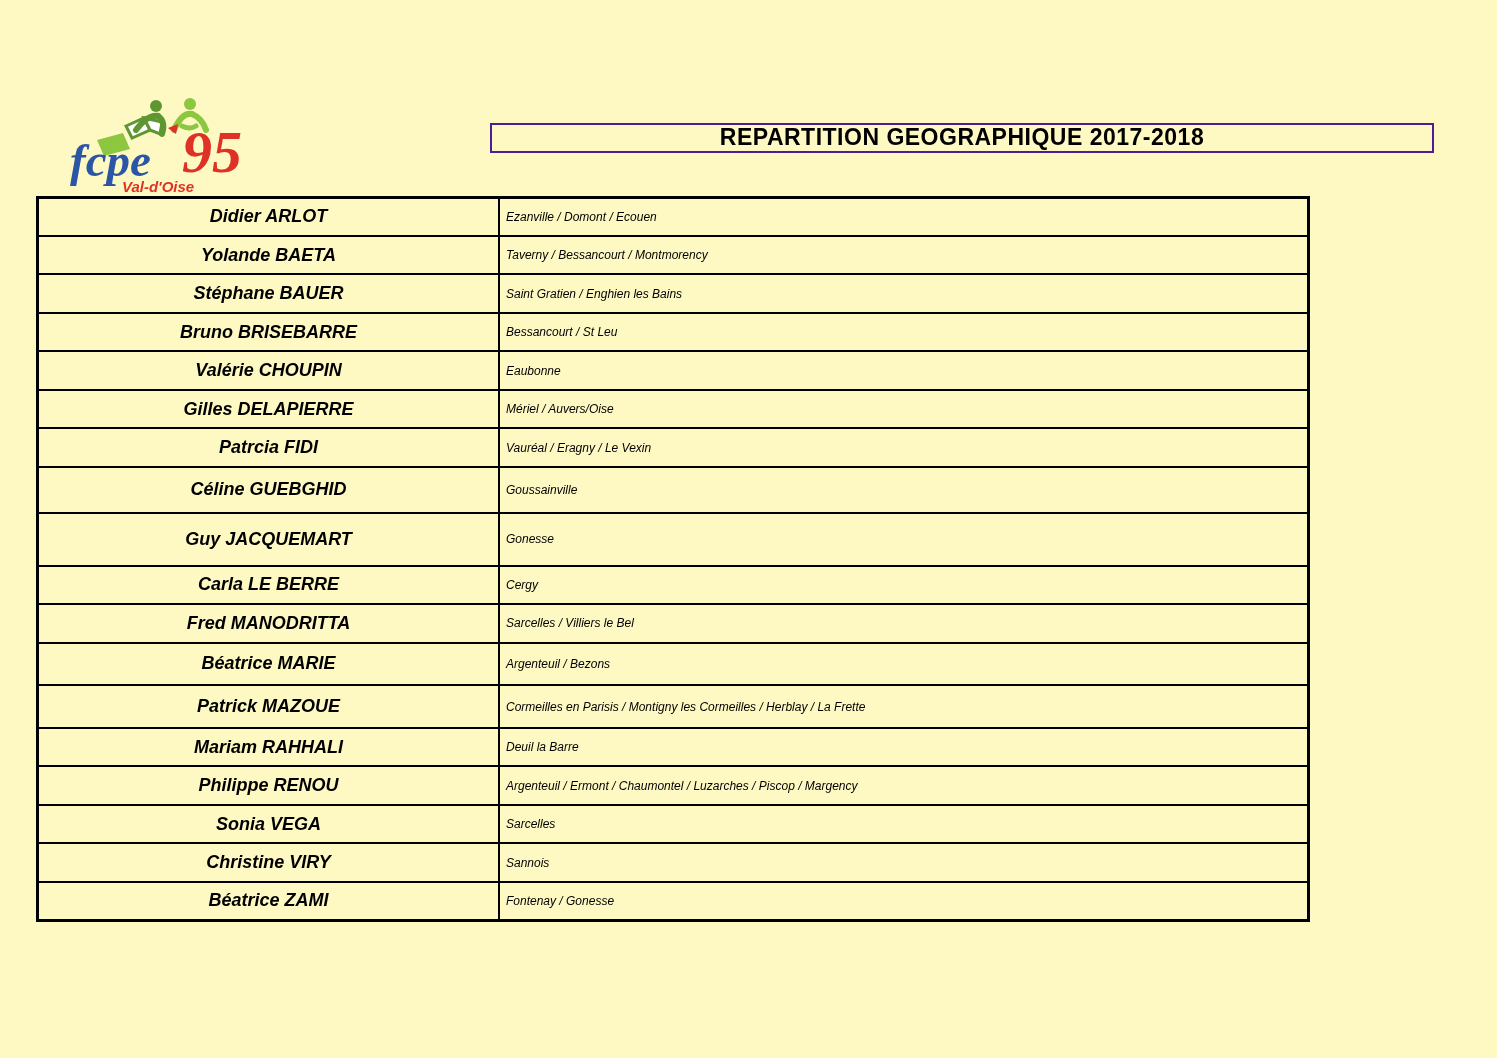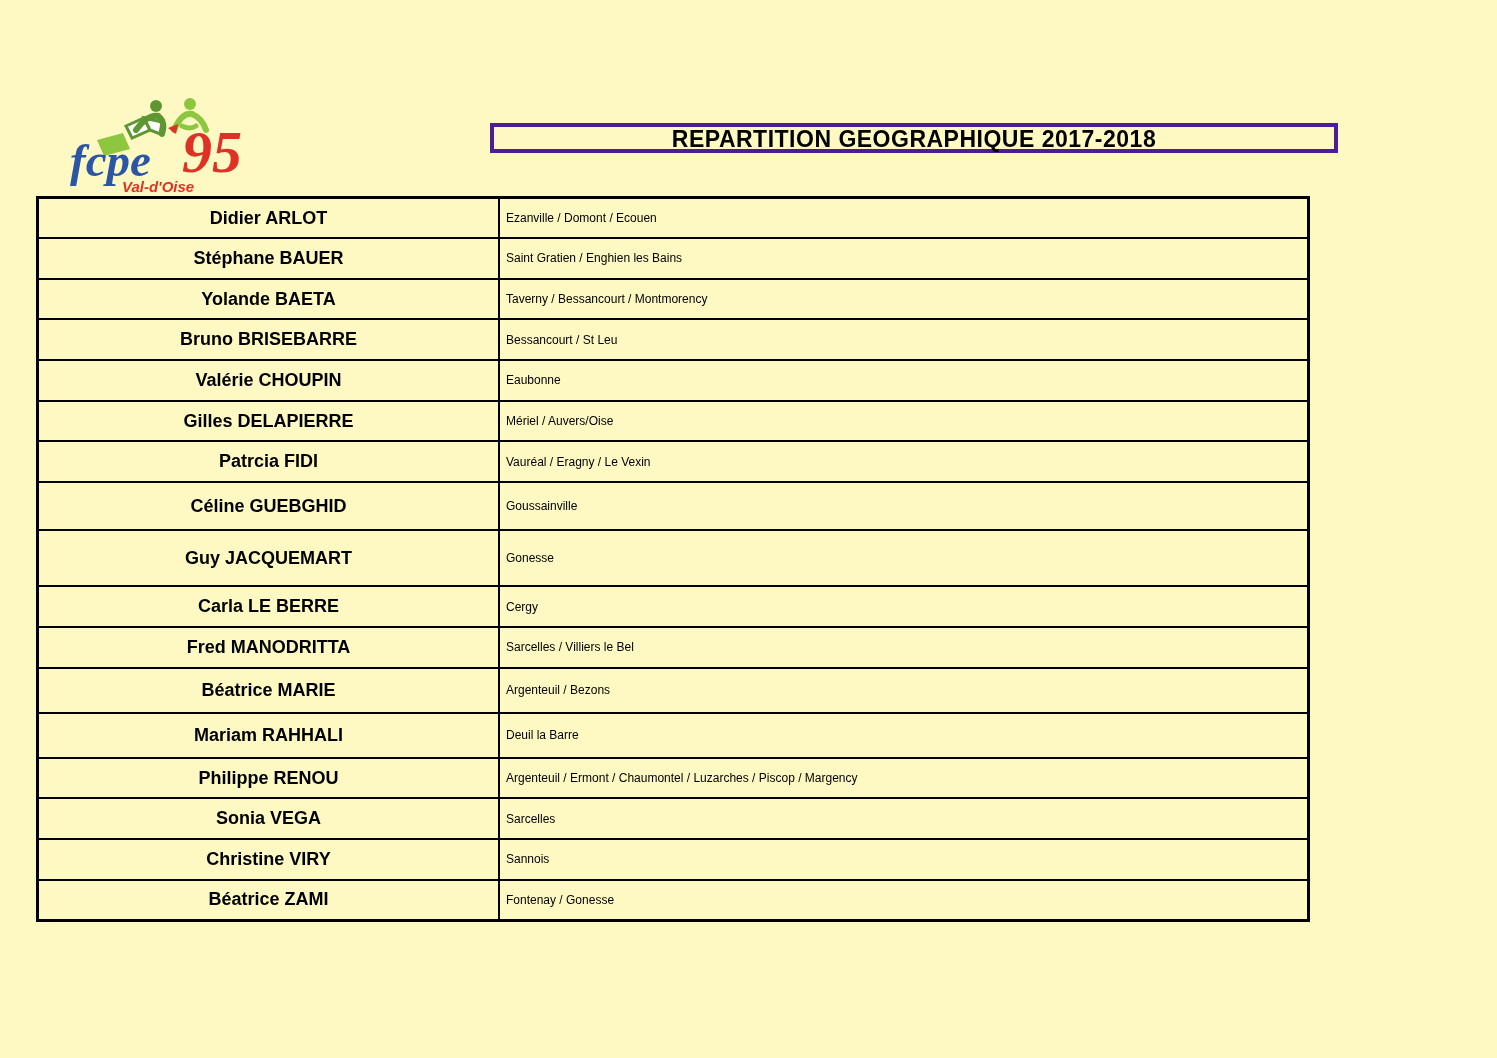--- a/index.html
+++ b/index.html
@@ -31,10 +31,10 @@
     position: absolute;
     left: 490px;
     top: 123px;
-    width: 848px;
+    width: 944px;
     height: 30px;
     box-sizing: border-box;
-    border: 4px solid #4c1d95;
+    border: 2px solid #4c1d95;
     text-align: center;
     font-weight: bold;
     font-size: 23px;

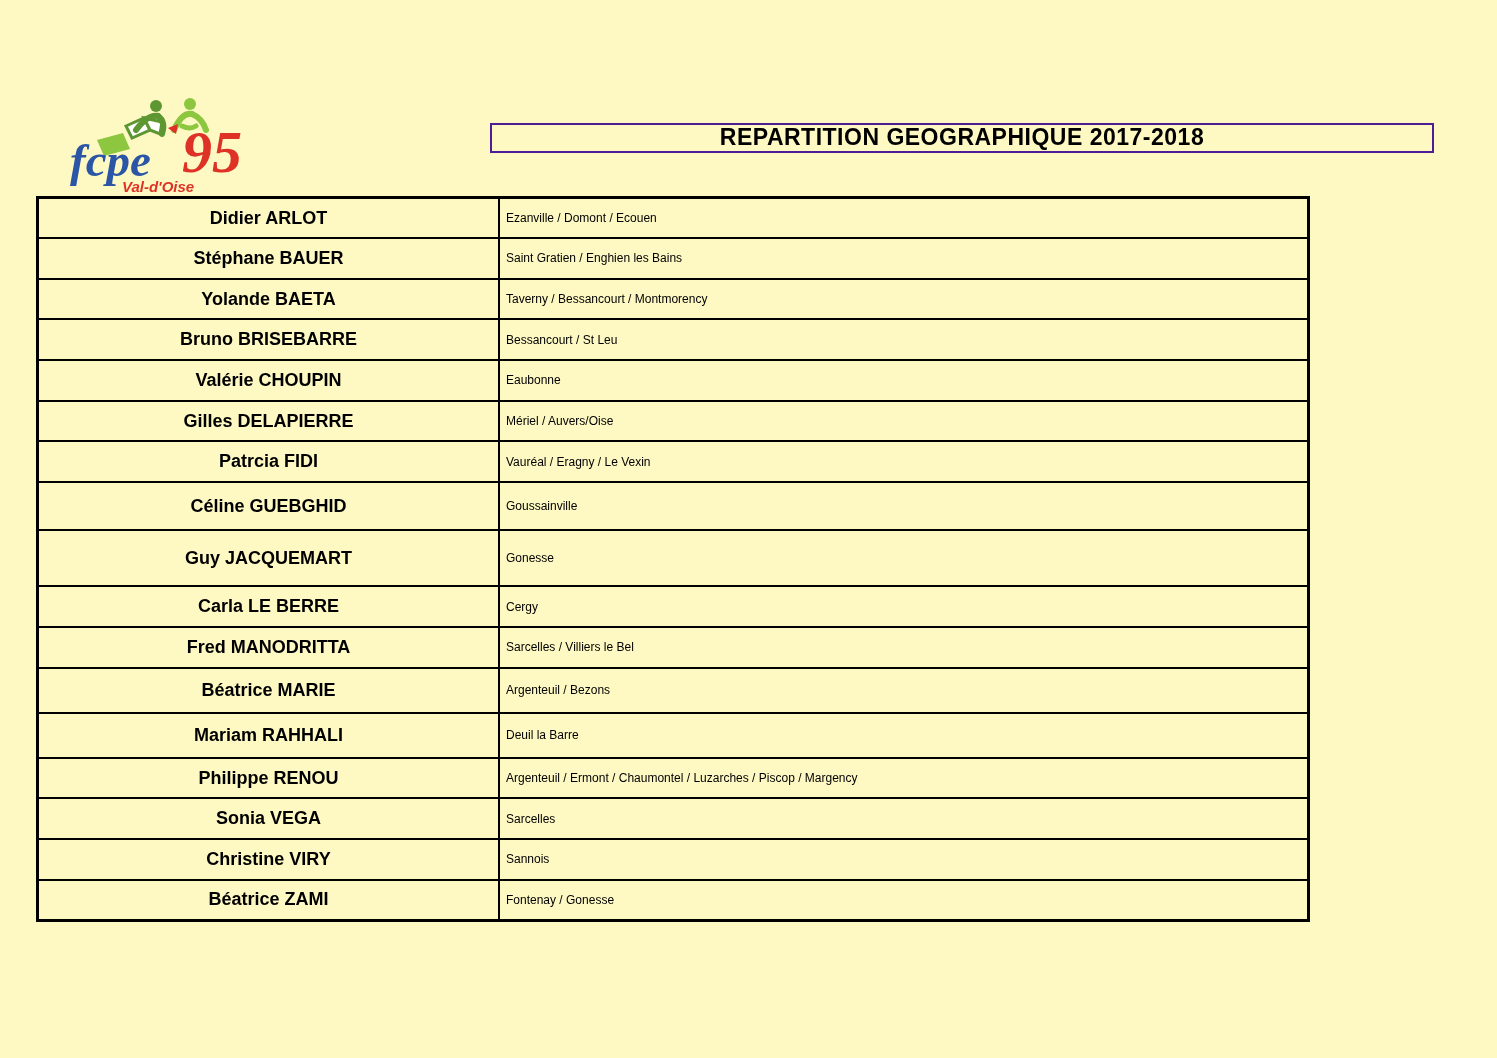--- a/index.html
+++ b/index.html
@@ -53,6 +53,7 @@
     border-collapse: collapse;
     table-layout: fixed;
     border: 3px solid #000000;
+    font-style: italic;
   }
   table.geo-table td {
     border: 2px solid #000000;

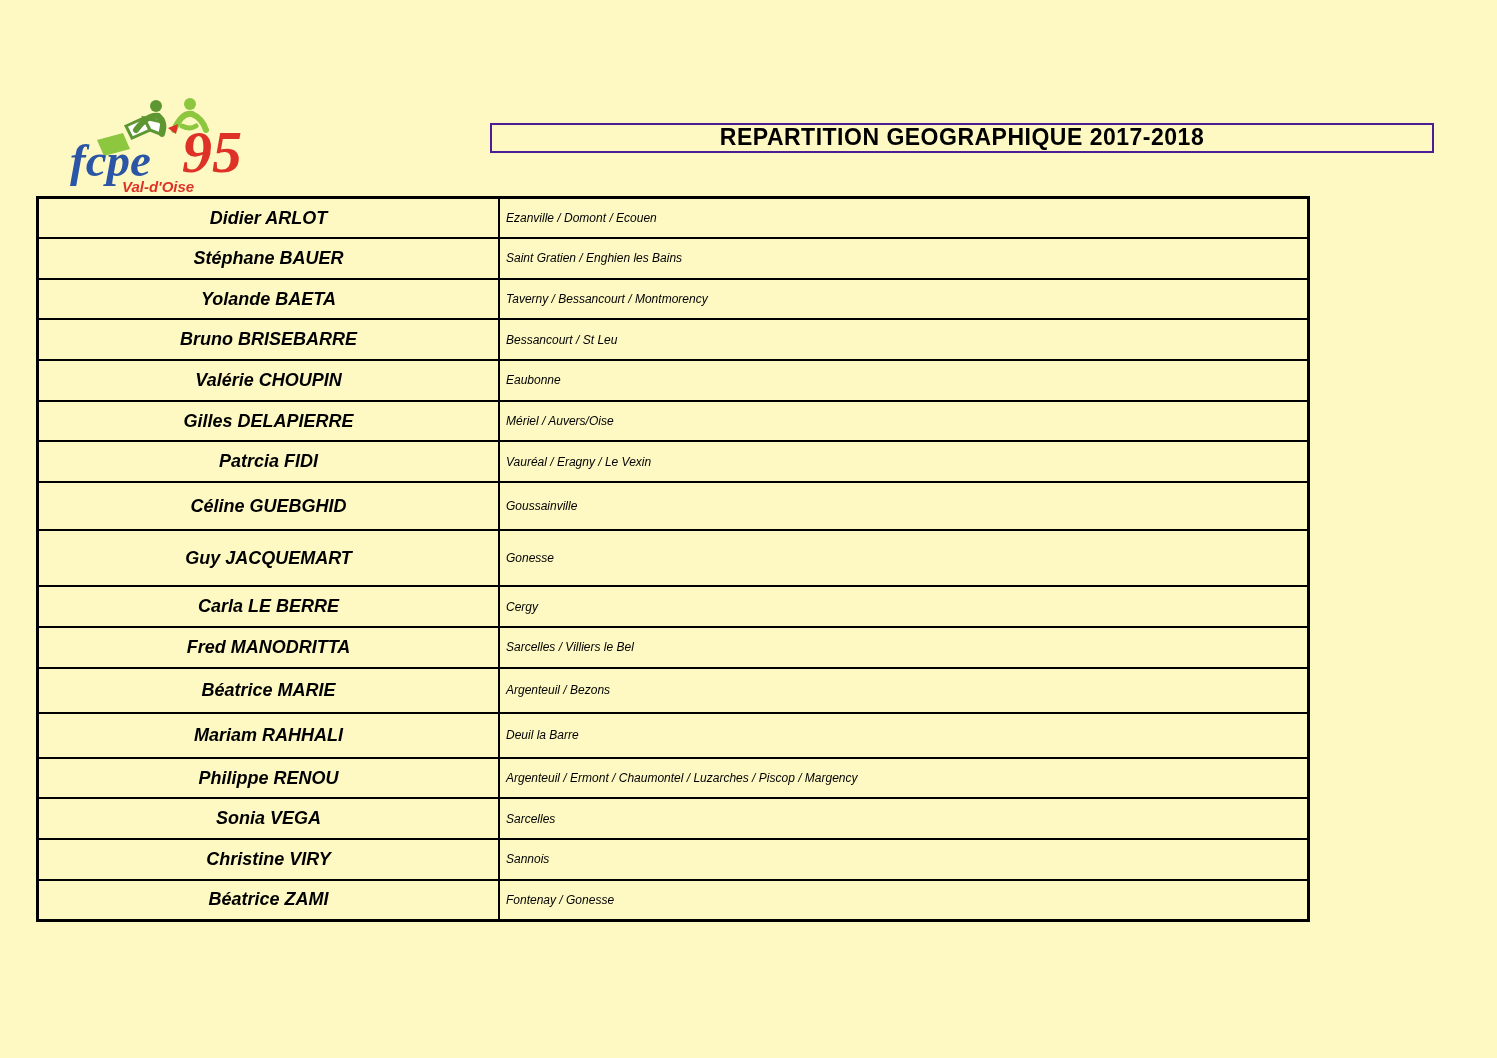--- a/index.html
+++ b/index.html
@@ -125,12 +125,12 @@
         <td class="communes-cell">Ezanville / Domont / Ecouen</td>
       </tr>
       <tr>
+        <td class="name-cell">Yolande BAETA</td>
+        <td class="communes-cell">Taverny  / Bessancourt / Montmorency</td>
+      </tr>
+      <tr>
         <td class="name-cell">Stéphane BAUER</td>
         <td class="communes-cell">Saint Gratien / Enghien les Bains</td>
-      </tr>
-      <tr>
-        <td class="name-cell">Yolande BAETA</td>
-        <td class="communes-cell">Taverny  / Bessancourt / Montmorency</td>
       </tr>
       <tr>
         <td class="name-cell">Bruno BRISEBARRE</td>

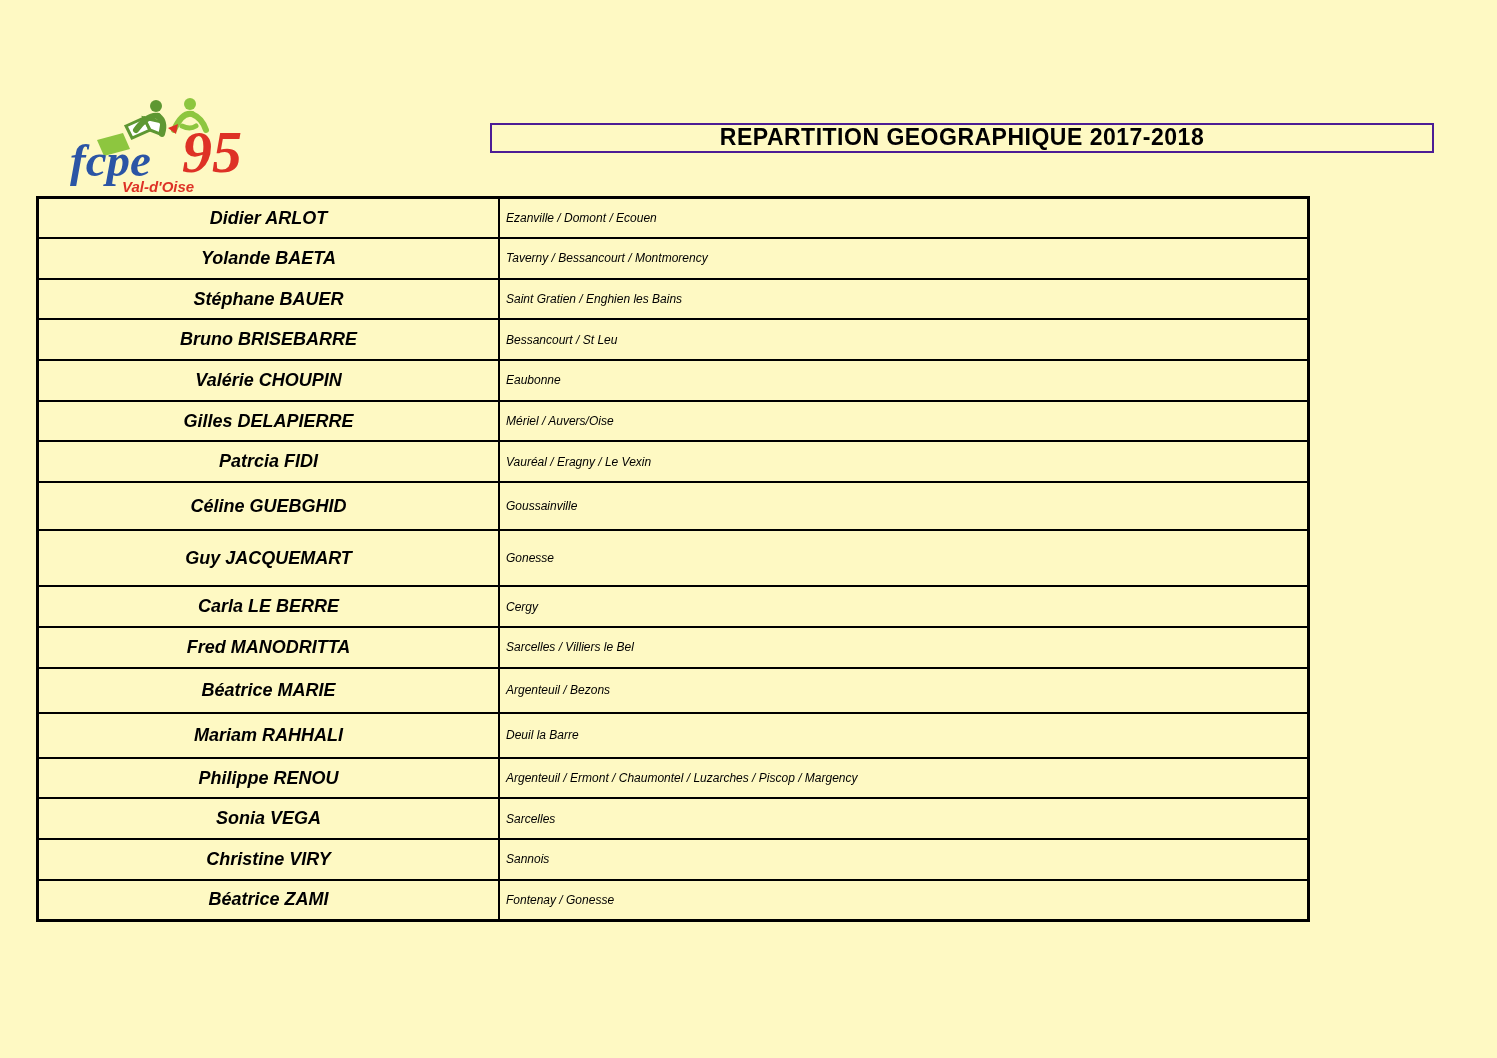--- a/index.html
+++ b/index.html
@@ -169,6 +169,10 @@
         <td class="communes-cell">Argenteuil / Bezons</td>
       </tr>
       <tr>
+        <td class="name-cell">Patrick MAZOUE</td>
+        <td class="communes-cell">Cormeilles en Parisis / Montigny les Cormeilles / Herblay / La Frette</td>
+      </tr>
+      <tr>
         <td class="name-cell">Mariam RAHHALI</td>
         <td class="communes-cell">Deuil la Barre</td>
       </tr>

